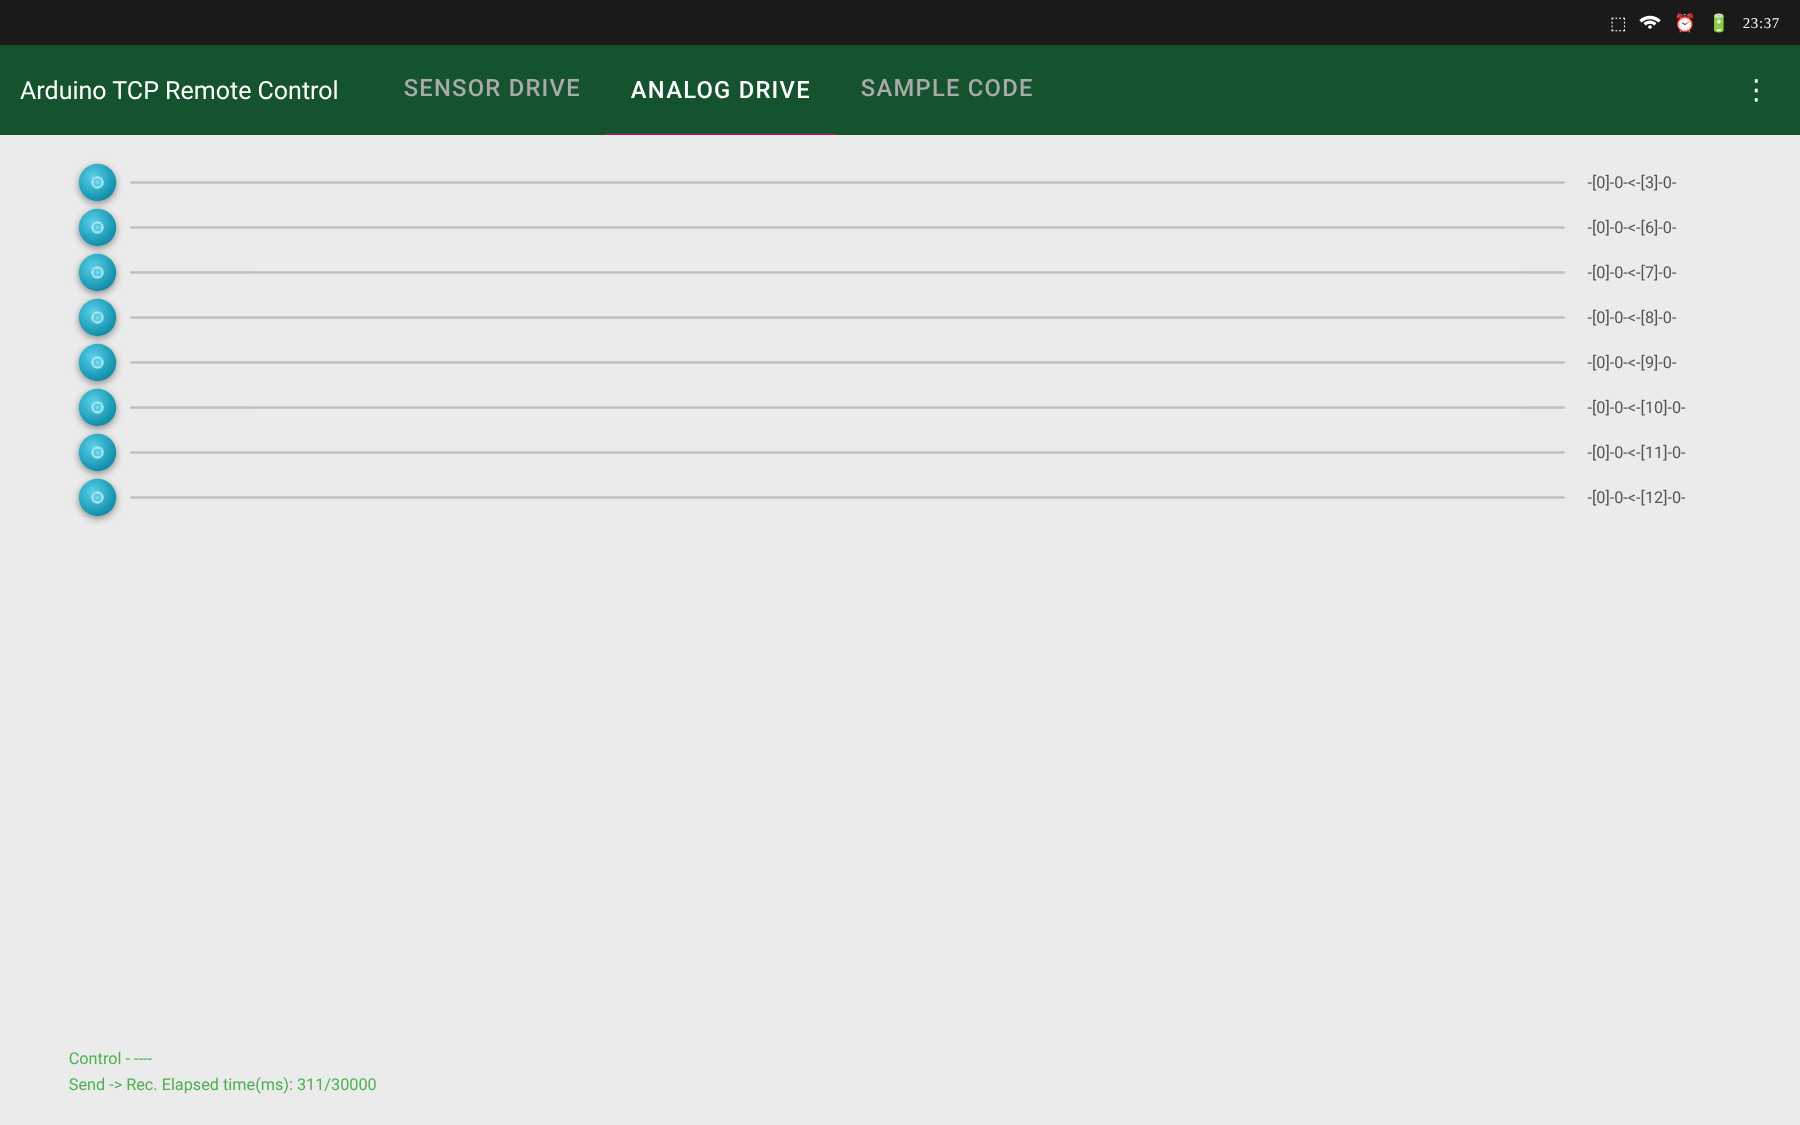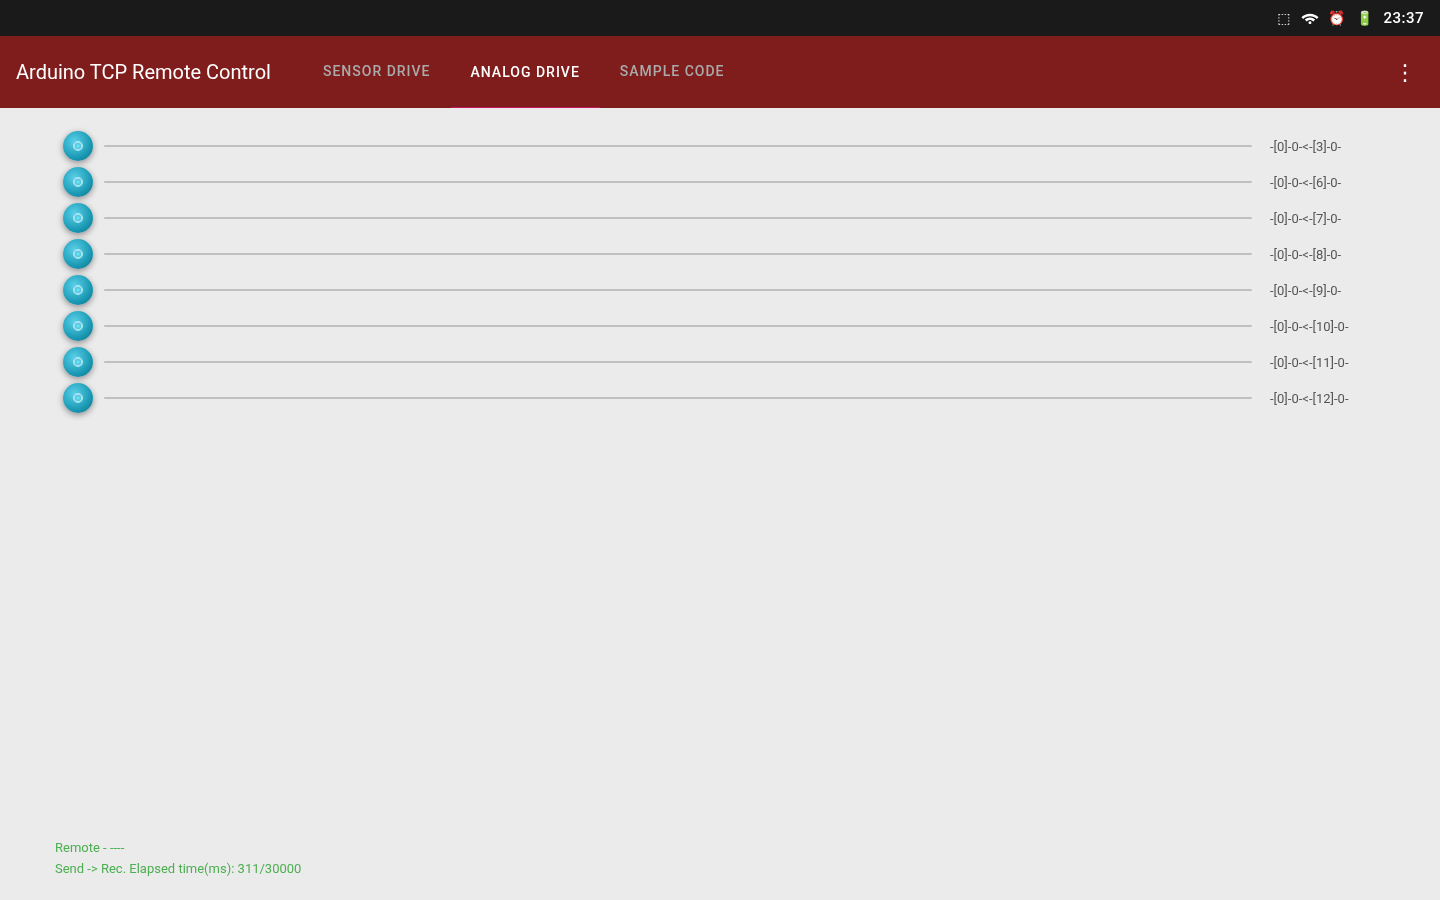--- a/index.html
+++ b/index.html
@@ -29,9 +29,10 @@
     }
     #clock {
       color: #fff;
-      font-size: 15px;
+      font-size: 12px;
       font-weight: 500;
       letter-spacing: 0.5px;
+      font-family: Liberation Serif, serif;
     }
 
     

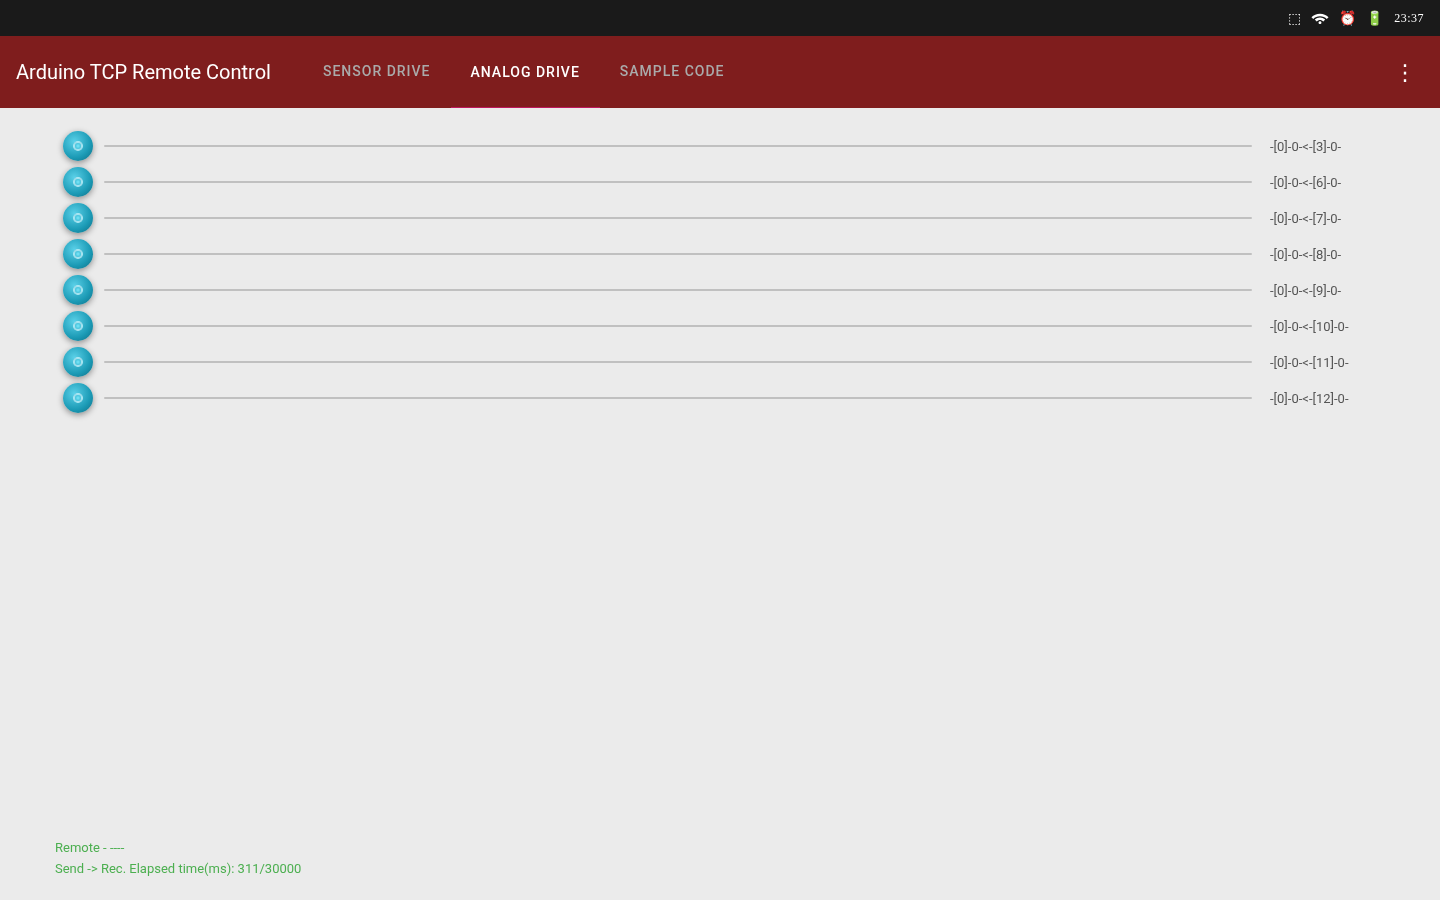--- a/index.html
+++ b/index.html
@@ -39,7 +39,7 @@
     #app-bar {
       width: 100%;
       height: 72px;
-      background: #7f1d1d;
+      background: #14532d;
       display: flex;
       align-items: center;
       padding: 0 16px;

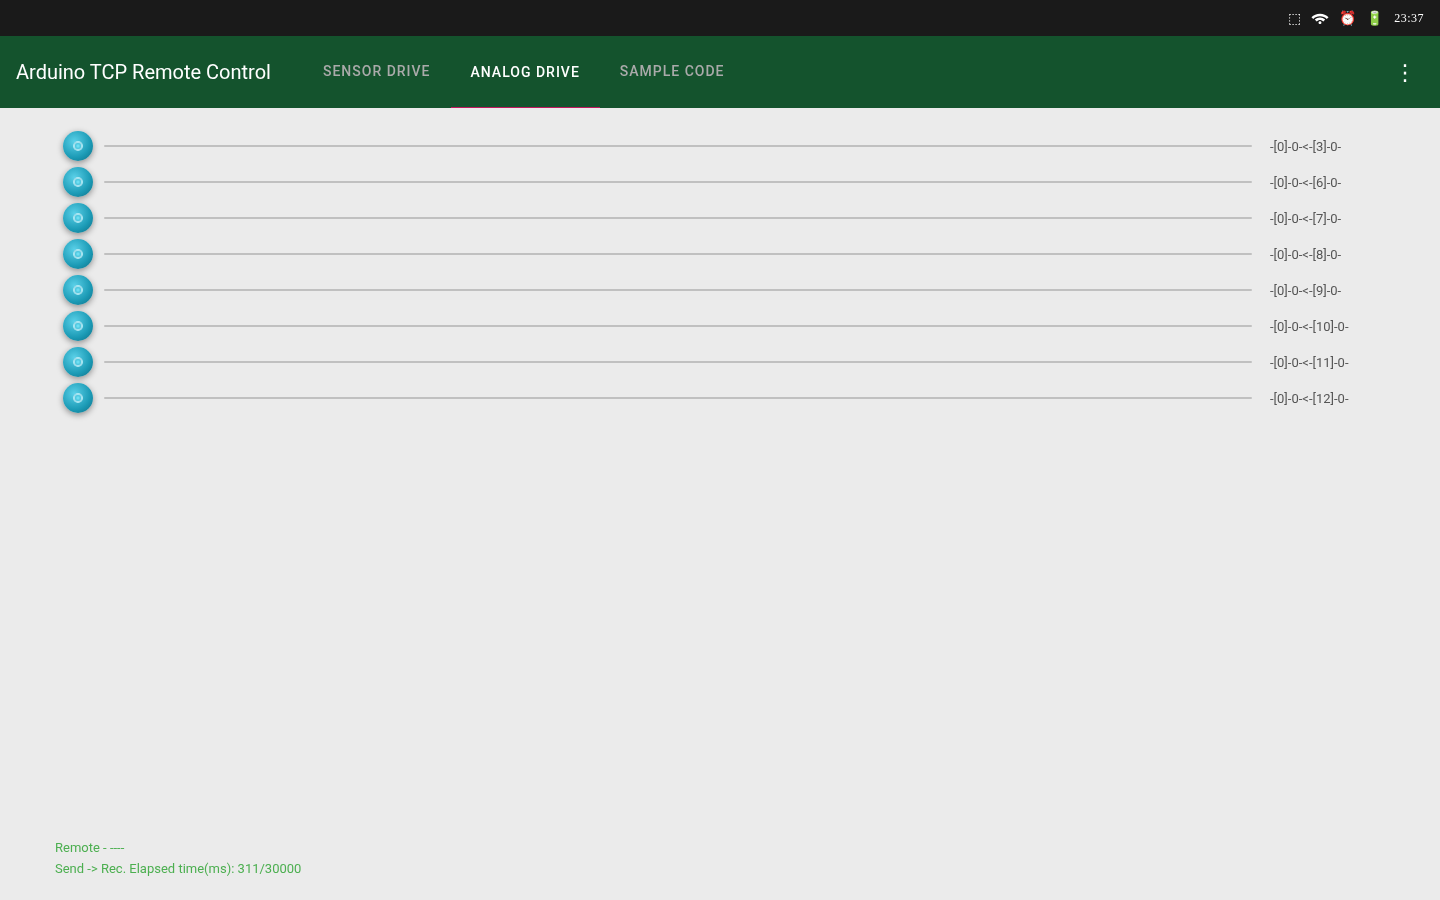--- a/index.html
+++ b/index.html
@@ -63,7 +63,7 @@
       align-items: center;
       padding: 0 20px;
       color: #aaaaaa;
-      font-size: 14px;
+      font-size: 19px;
       font-weight: 500;
       letter-spacing: 1px;
       cursor: pointer;

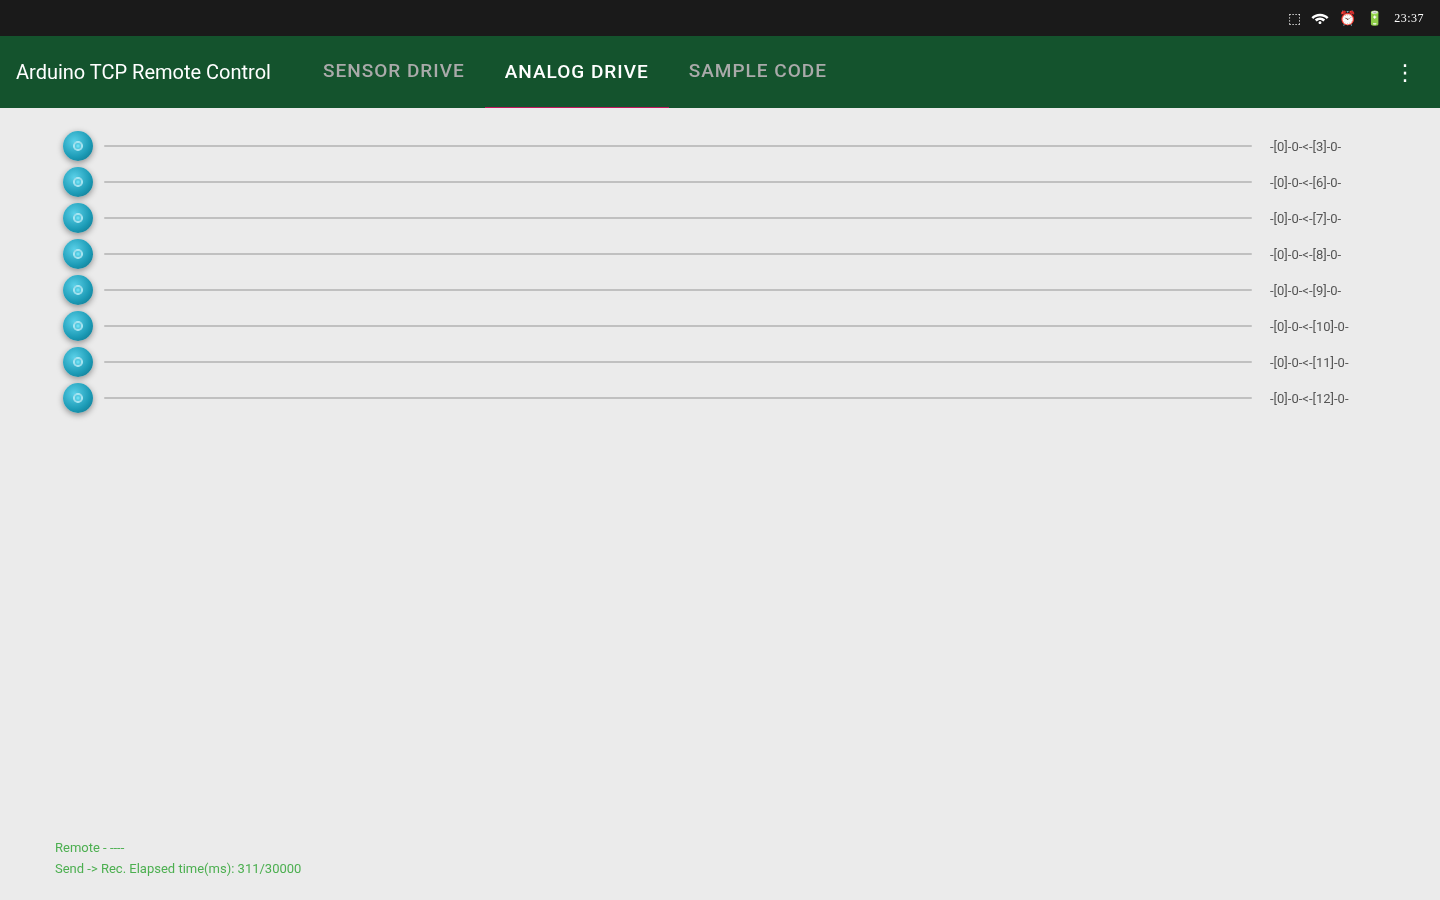--- a/index.html
+++ b/index.html
@@ -305,7 +305,7 @@
     </div>
 
   <div id="bottom-status">
-    <div class="status-line">Remote - ----</div>
+    <div class="status-line">Control - ----</div>
     <div class="status-line">Send -&gt; Rec. Elapsed time(ms): 311/30000</div>
   </div>
 </div>

